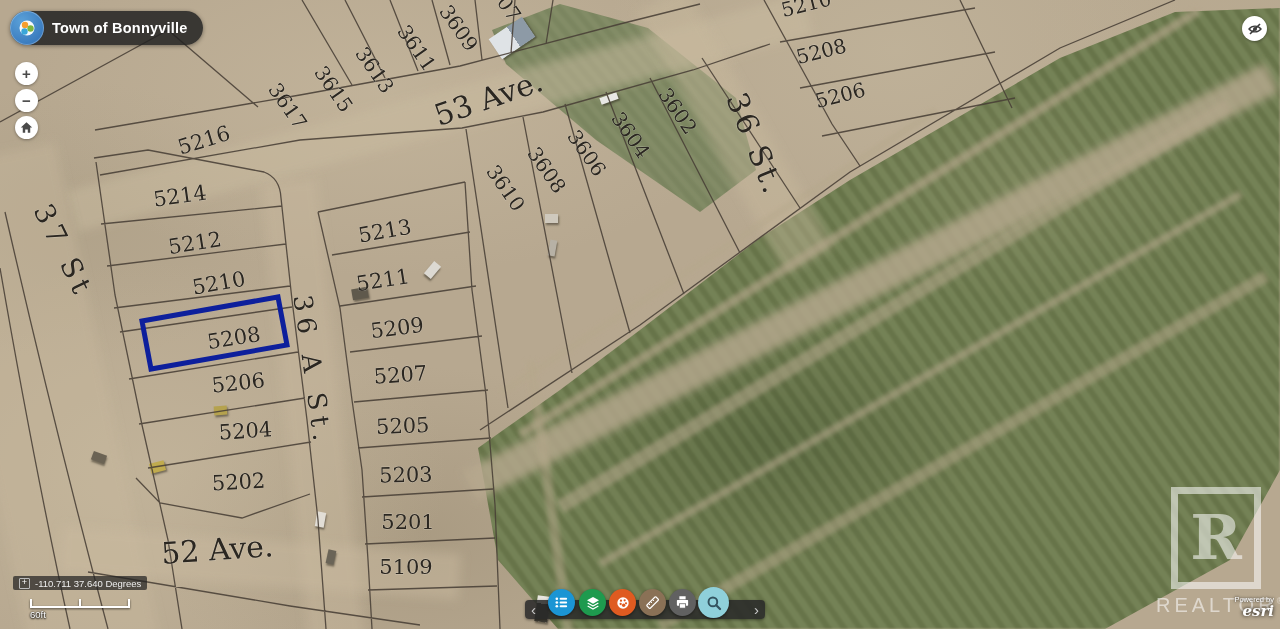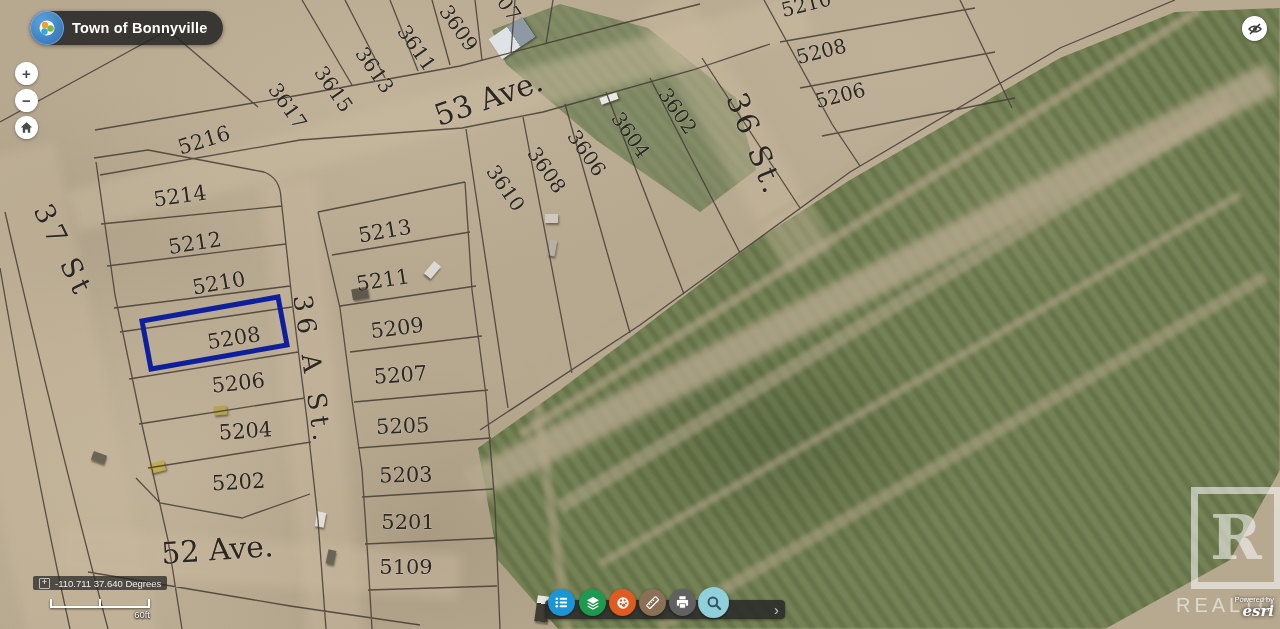--- a/index.html
+++ b/index.html
@@ -13,7 +13,7 @@
       radial-gradient(ellipse 420px 300px at 70% 8%, rgba(200,188,162,.45), rgba(0,0,0,0) 70%),
       radial-gradient(ellipse 300px 420px at 96% 15%, rgba(186,172,146,.5), rgba(0,0,0,0) 70%);
   }
-  .abs{position:absolute;margin-left:20px;}
+  .abs{position:absolute;}
   
   .field{position:absolute;inset:0;background:#6f7d4f;
     background-image:repeating-linear-gradient(55deg, rgba(0,0,0,.07) 0 6px, rgba(255,255,255,.04) 6px 13px),

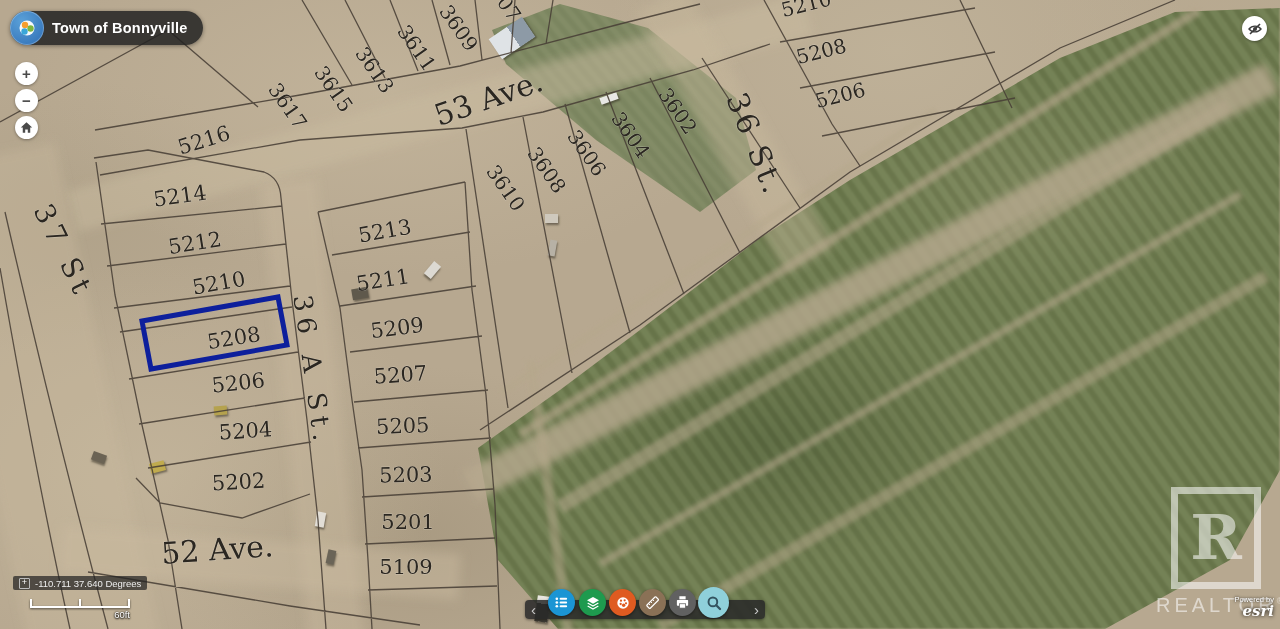--- a/index.html
+++ b/index.html
@@ -49,7 +49,7 @@
   .scalebar{left:30px;top:600px;width:100px;}
   .scalebar .bar{height:6px;border-bottom:2px solid #fff;position:relative;filter:drop-shadow(0 1px 1px rgba(0,0,0,.6));}
   .scalebar .bar i{position:absolute;bottom:0;width:2px;height:7px;background:#fff;}
-  .scalebar .lbl{text-align:right;color:#fff;font-size:9.5px;margin-top:1px;text-shadow:0 1px 2px #000,0 0 2px #000;}
+  .scalebar .lbl{text-align:left;color:#fff;font-size:9.5px;margin-top:1px;text-shadow:0 1px 2px #000,0 0 2px #000;}
   .tbar{left:525px;top:600px;width:240px;height:19px;background:rgba(40,40,40,.85);border-radius:4px;
     box-shadow:0 1px 3px rgba(0,0,0,.4);}
   .tbar .chev{position:absolute;top:0;height:19px;display:flex;align-items:center;color:#ccc;font-size:15px;cursor:pointer;}

